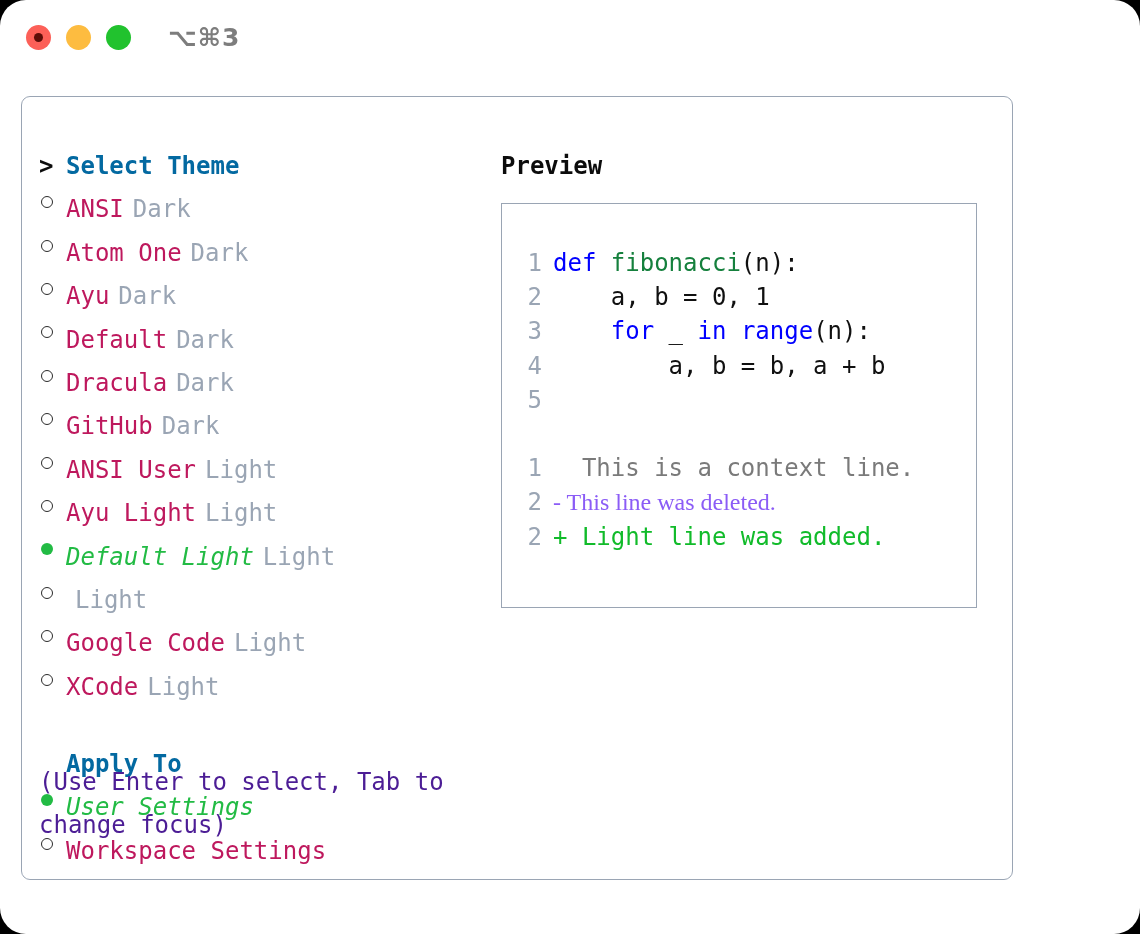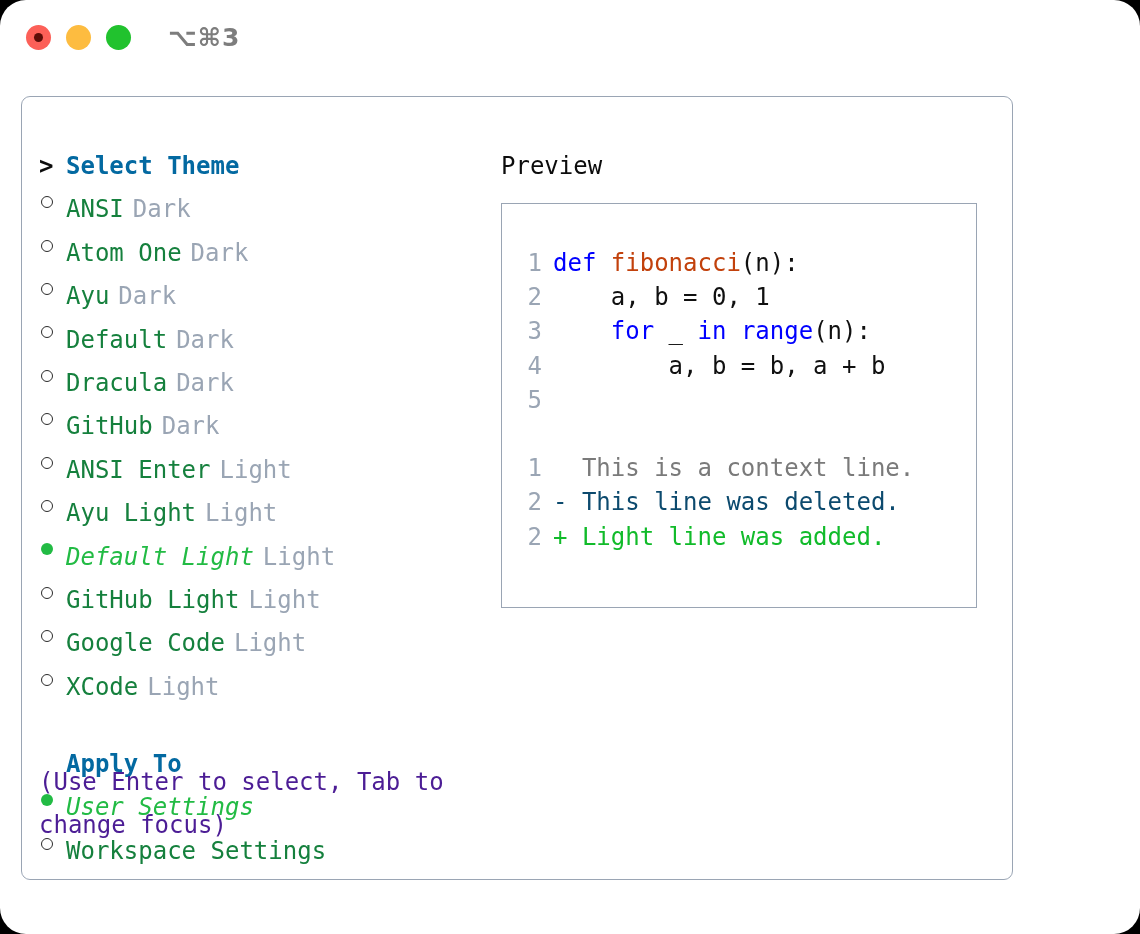--- a/index.html
+++ b/index.html
@@ -174,7 +174,7 @@
   .preview-title {
     font-size: 24px;
     line-height: 34.2px;
-    font-weight: 400;
+    font-weight: 700;
     color: #0c0c0c;
   }
   .preview-box {

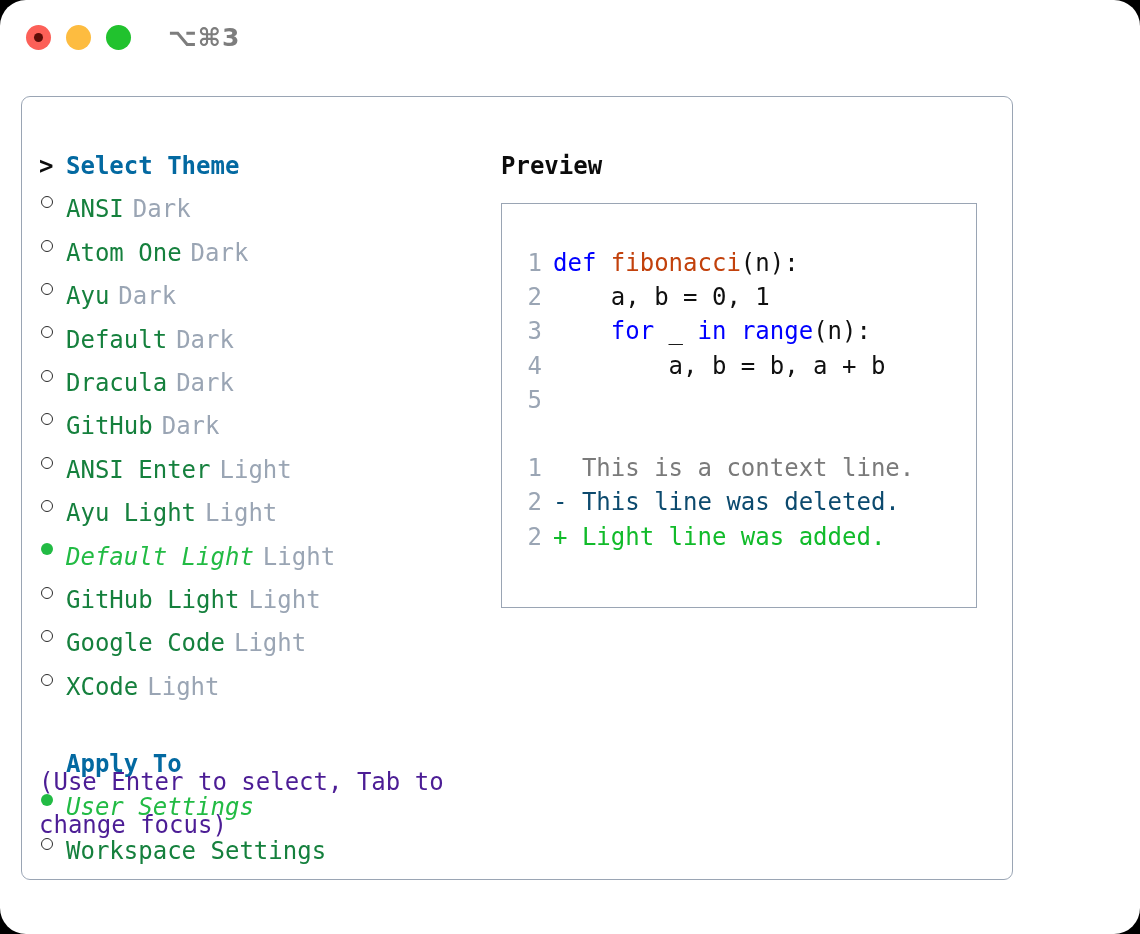--- a/index.html
+++ b/index.html
@@ -140,7 +140,7 @@
     display: none;
   }
 
-  .label { color: #15803d; }
+  .label { color: #be185d; }
   .label.bold { font-weight: 700; color: #0369a1; }
   .label.selected { color: #22bb44; font-style: italic; }
   .tag {

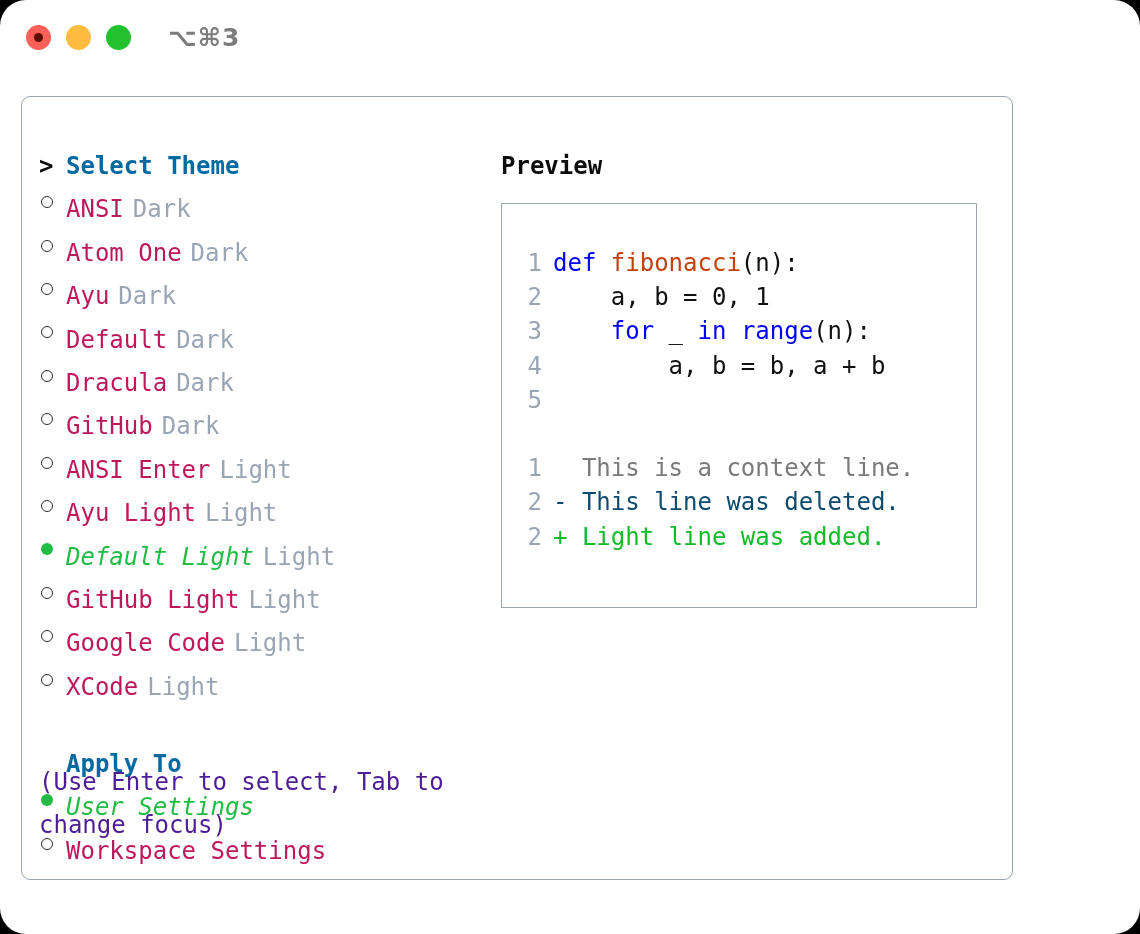--- a/index.html
+++ b/index.html
@@ -209,7 +209,7 @@
   .code-text { padding-left: 11px; }
 
   .tok-kw   { color: #0000ff; }
-  .tok-fn   { color: #c2410c; }
+  .tok-fn   { color: #15803d; }
   .tok-pl   { color: #101010; }
   .tok-ctx  { color: #7a7a7a; margin-top: 44px; }
   .tok-del  { color: #0c4a6e; }

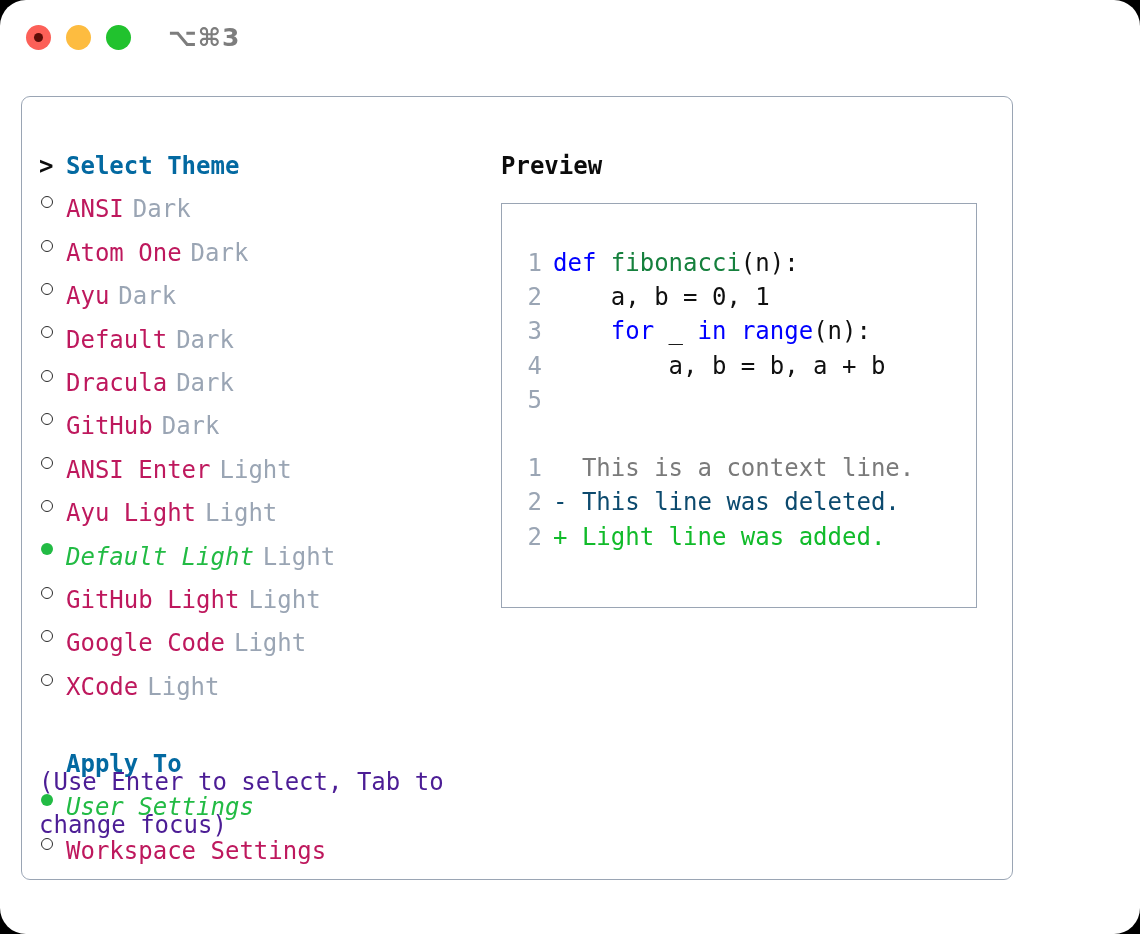--- a/index.html
+++ b/index.html
@@ -248,7 +248,7 @@
             <div class="row"><span class="marker-dot hollow"></span><span class="label">Default</span><span class="tag">Dark</span></div>
             <div class="row"><span class="marker-dot hollow"></span><span class="label">Dracula</span><span class="tag">Dark</span></div>
             <div class="row"><span class="marker-dot hollow"></span><span class="label">GitHub</span><span class="tag">Dark</span></div>
-            <div class="row"><span class="marker-dot hollow"></span><span class="label">ANSI Enter</span><span class="tag">Light</span></div>
+            <div class="row"><span class="marker-dot hollow"></span><span class="label">ANSI User</span><span class="tag">Light</span></div>
             <div class="row"><span class="marker-dot hollow"></span><span class="label">Ayu Light</span><span class="tag">Light</span></div>
             <div class="row"><span class="marker-dot filled"></span><span class="label selected">Default Light</span><span class="tag">Light</span></div>
             <div class="row"><span class="marker-dot hollow"></span><span class="label">GitHub Light</span><span class="tag">Light</span></div>

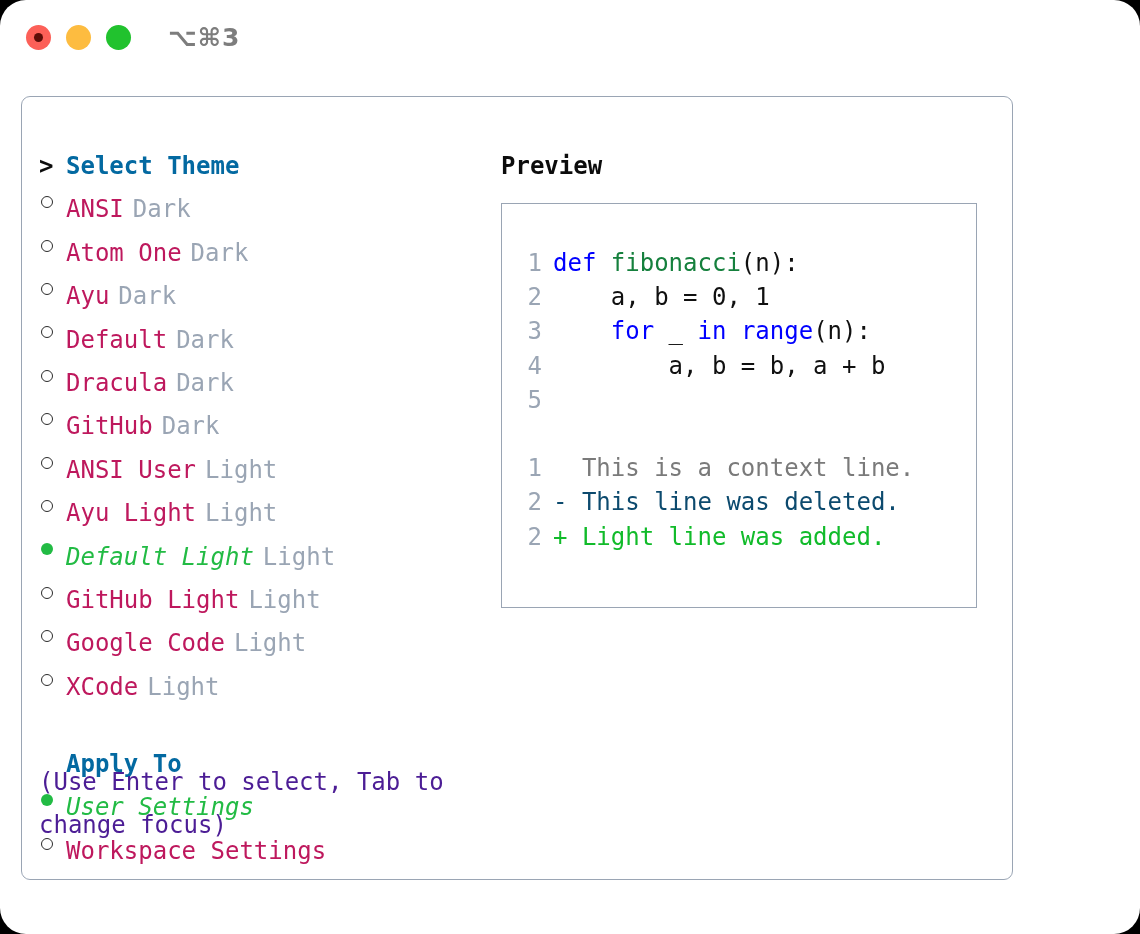--- a/index.html
+++ b/index.html
@@ -212,7 +212,7 @@
   .tok-fn   { color: #15803d; }
   .tok-pl   { color: #101010; }
   .tok-ctx  { color: #7a7a7a; margin-top: 44px; }
-  .tok-del  { color: #0c4a6e; }
+  .tok-del  { color: #8b5cf6; font-family: Liberation Serif, serif; }
   .tok-add  { color: #11bb2a; }
 
   .gap-line { height: 34.2px; }

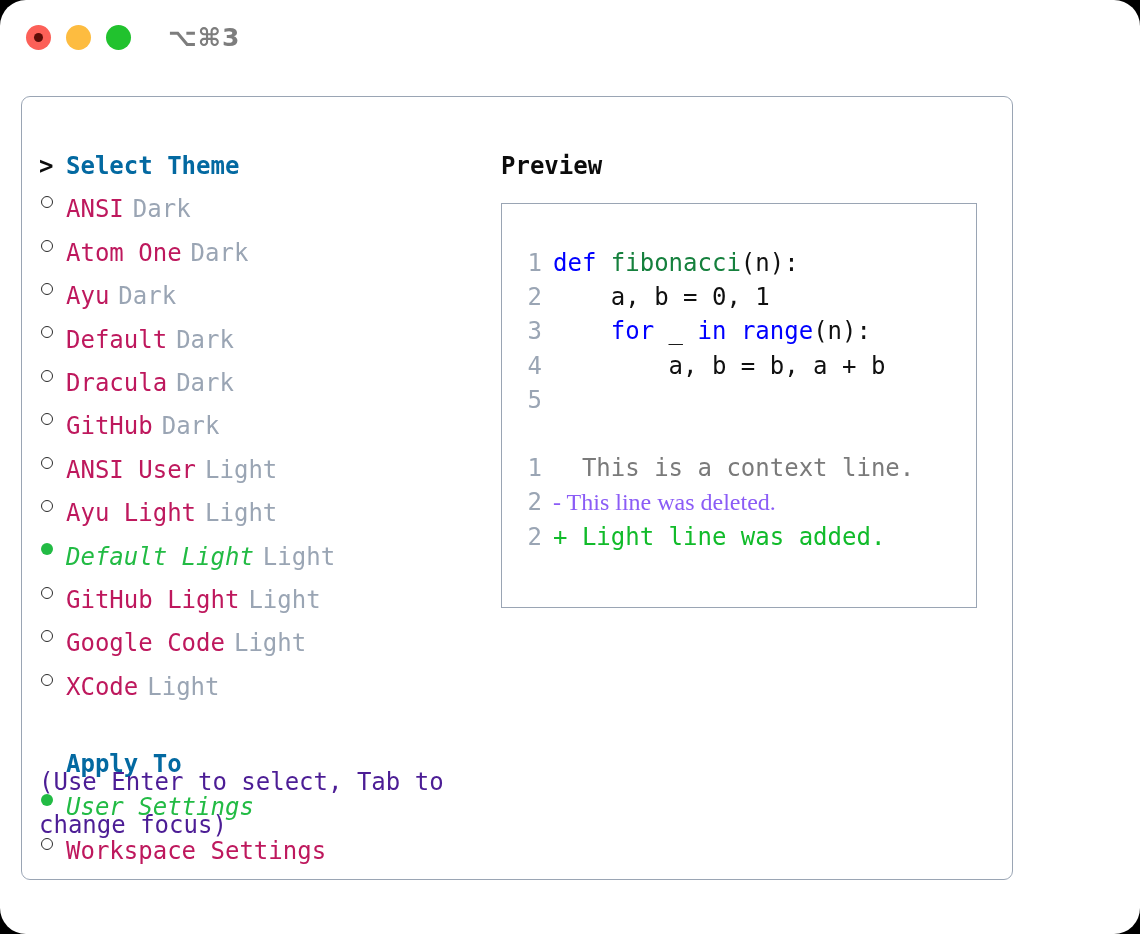--- a/index.html
+++ b/index.html
@@ -251,7 +251,7 @@
             <div class="row"><span class="marker-dot hollow"></span><span class="label">ANSI User</span><span class="tag">Light</span></div>
             <div class="row"><span class="marker-dot hollow"></span><span class="label">Ayu Light</span><span class="tag">Light</span></div>
             <div class="row"><span class="marker-dot filled"></span><span class="label selected">Default Light</span><span class="tag">Light</span></div>
-            <div class="row"><span class="marker-dot hollow"></span><span class="label">GitHub Light</span><span class="tag">Light</span></div>
+            <div class="row"><span class="marker-dot hollow"></span><span class="tag">Light</span></div>
             <div class="row"><span class="marker-dot hollow"></span><span class="label">Google Code</span><span class="tag">Light</span></div>
             <div class="row"><span class="marker-dot hollow"></span><span class="label">XCode</span><span class="tag">Light</span></div>
           </div>

